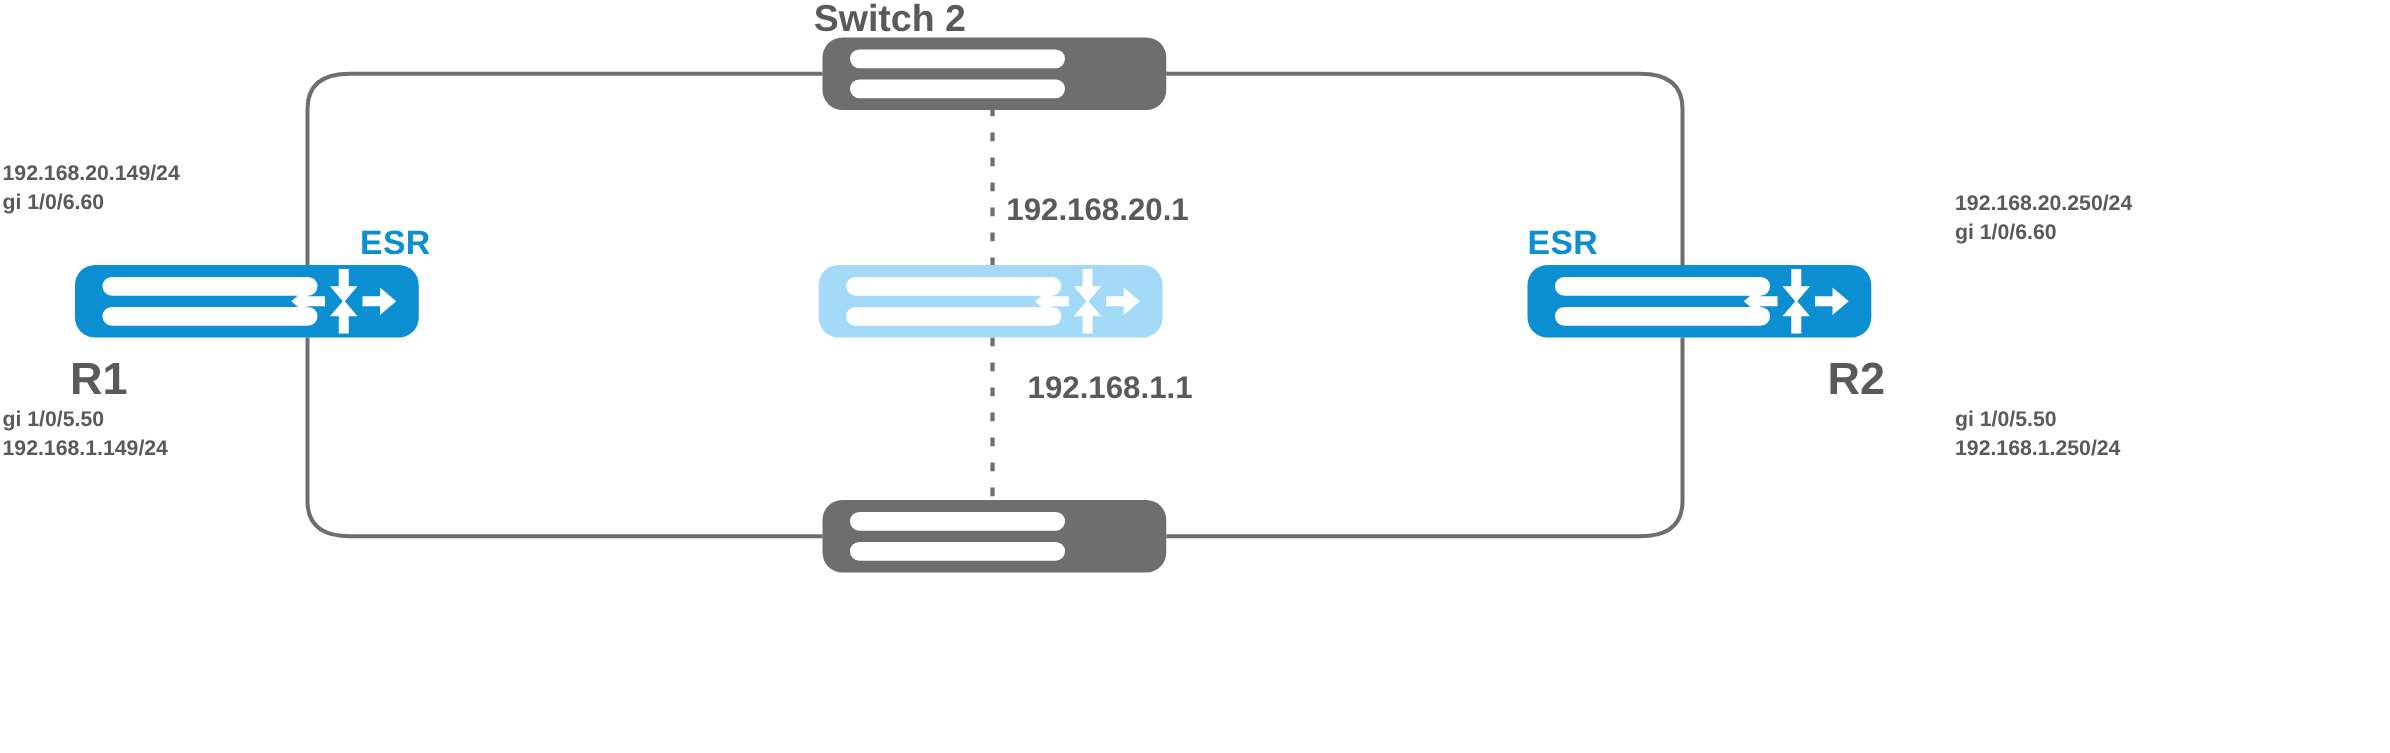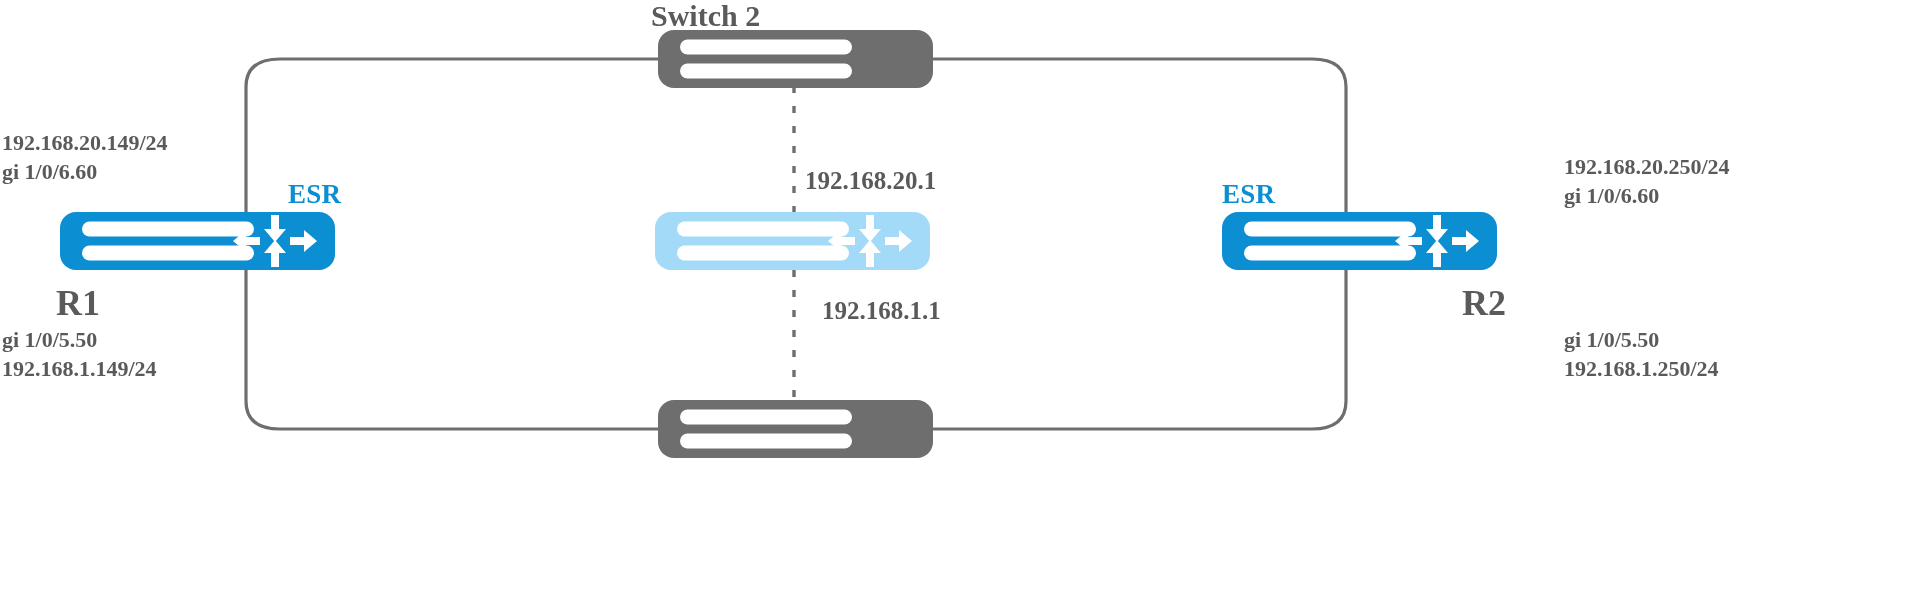--- a/index.html
+++ b/index.html
@@ -16,7 +16,6 @@
     height: 602px;
     background: #ffffff;
     overflow: hidden;
-    font-family: Liberation Serif, serif;
   }
   #wire-layer {
     position: absolute;

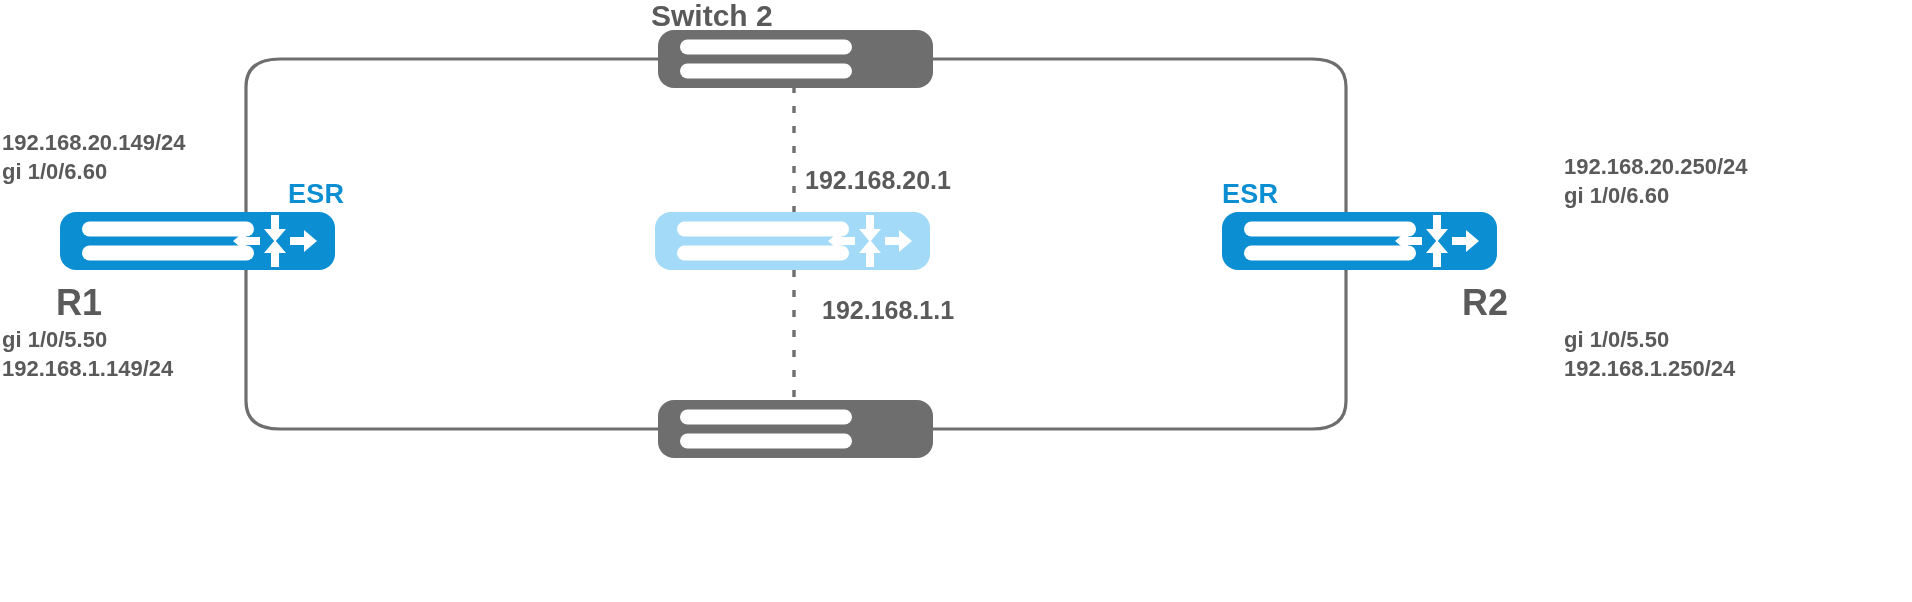--- a/index.html
+++ b/index.html
@@ -82,7 +82,7 @@
     font-size: 30px;
   }
   .label.iface {
-    font-size: 22px;
+    font-size: 17px;
   }
   .label.ipdash {
     font-size: 25px;

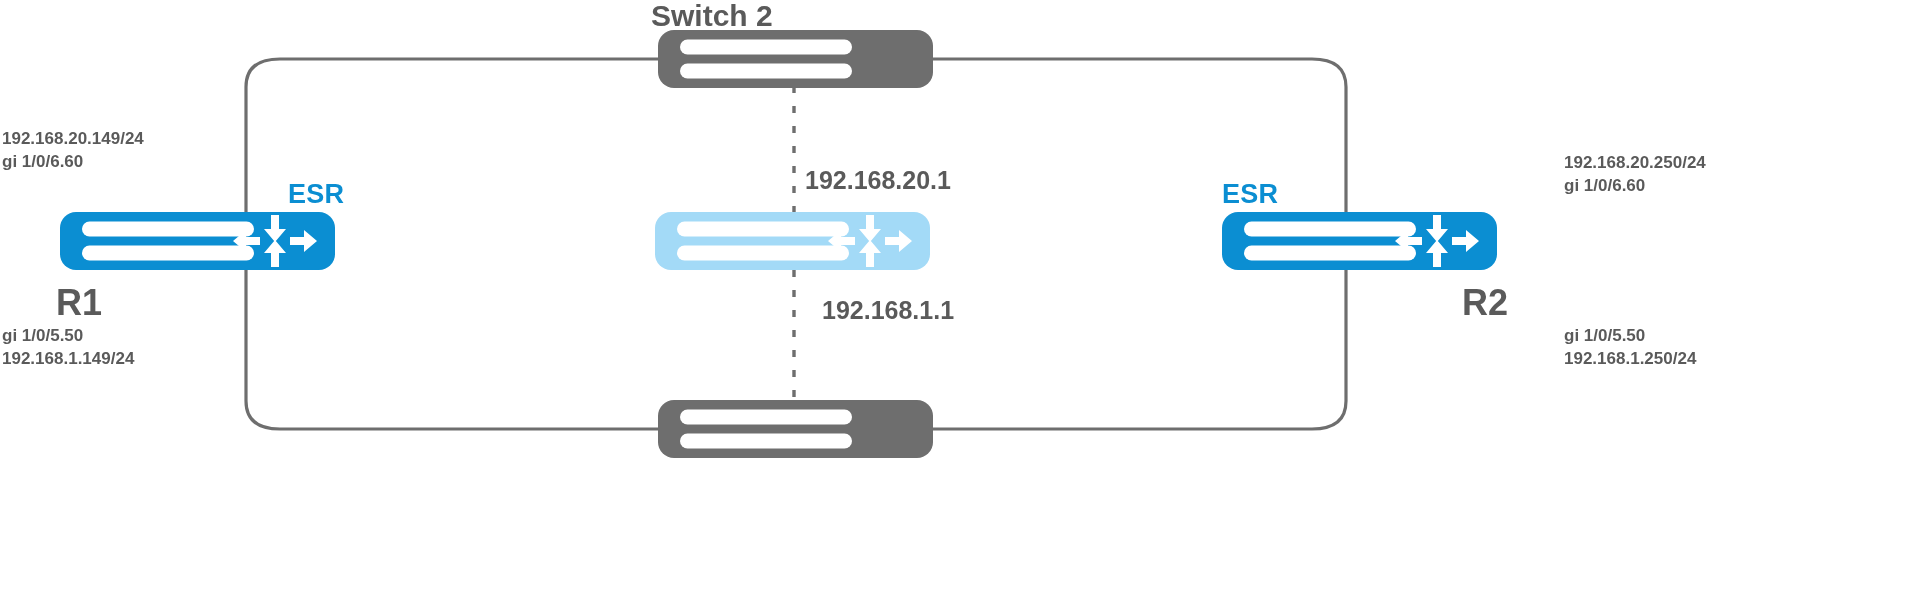--- a/index.html
+++ b/index.html
@@ -178,7 +178,7 @@
       </g>
     </svg>
   </div>
-  <div class="label ipdash" style="left:805px; top:164px;">192.168.20.1</div>
+  <div class="label ipdash" style="left:805px; top:152px;">192.168.20.1</div>
   <div class="label ipdash" style="left:822px; top:294px;">192.168.1.1</div>
 
 </div>

